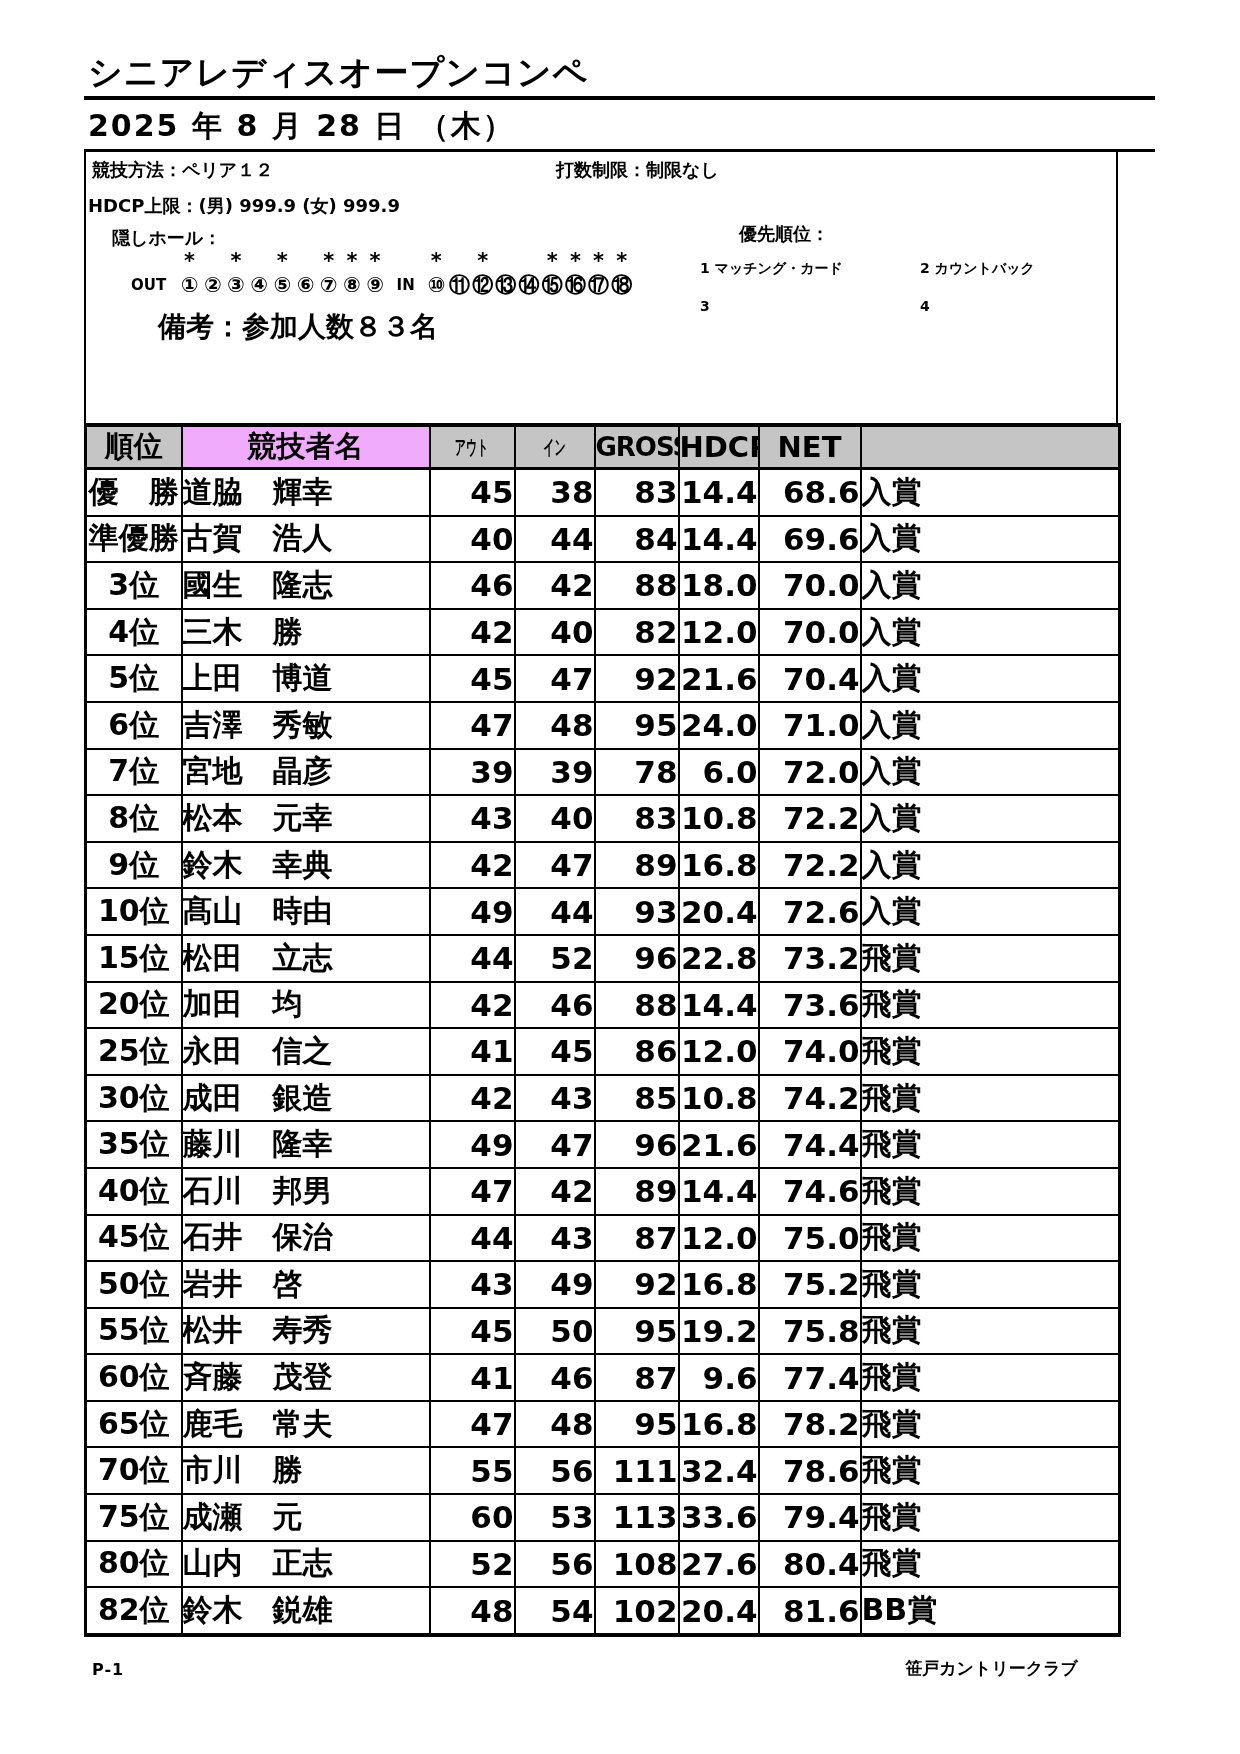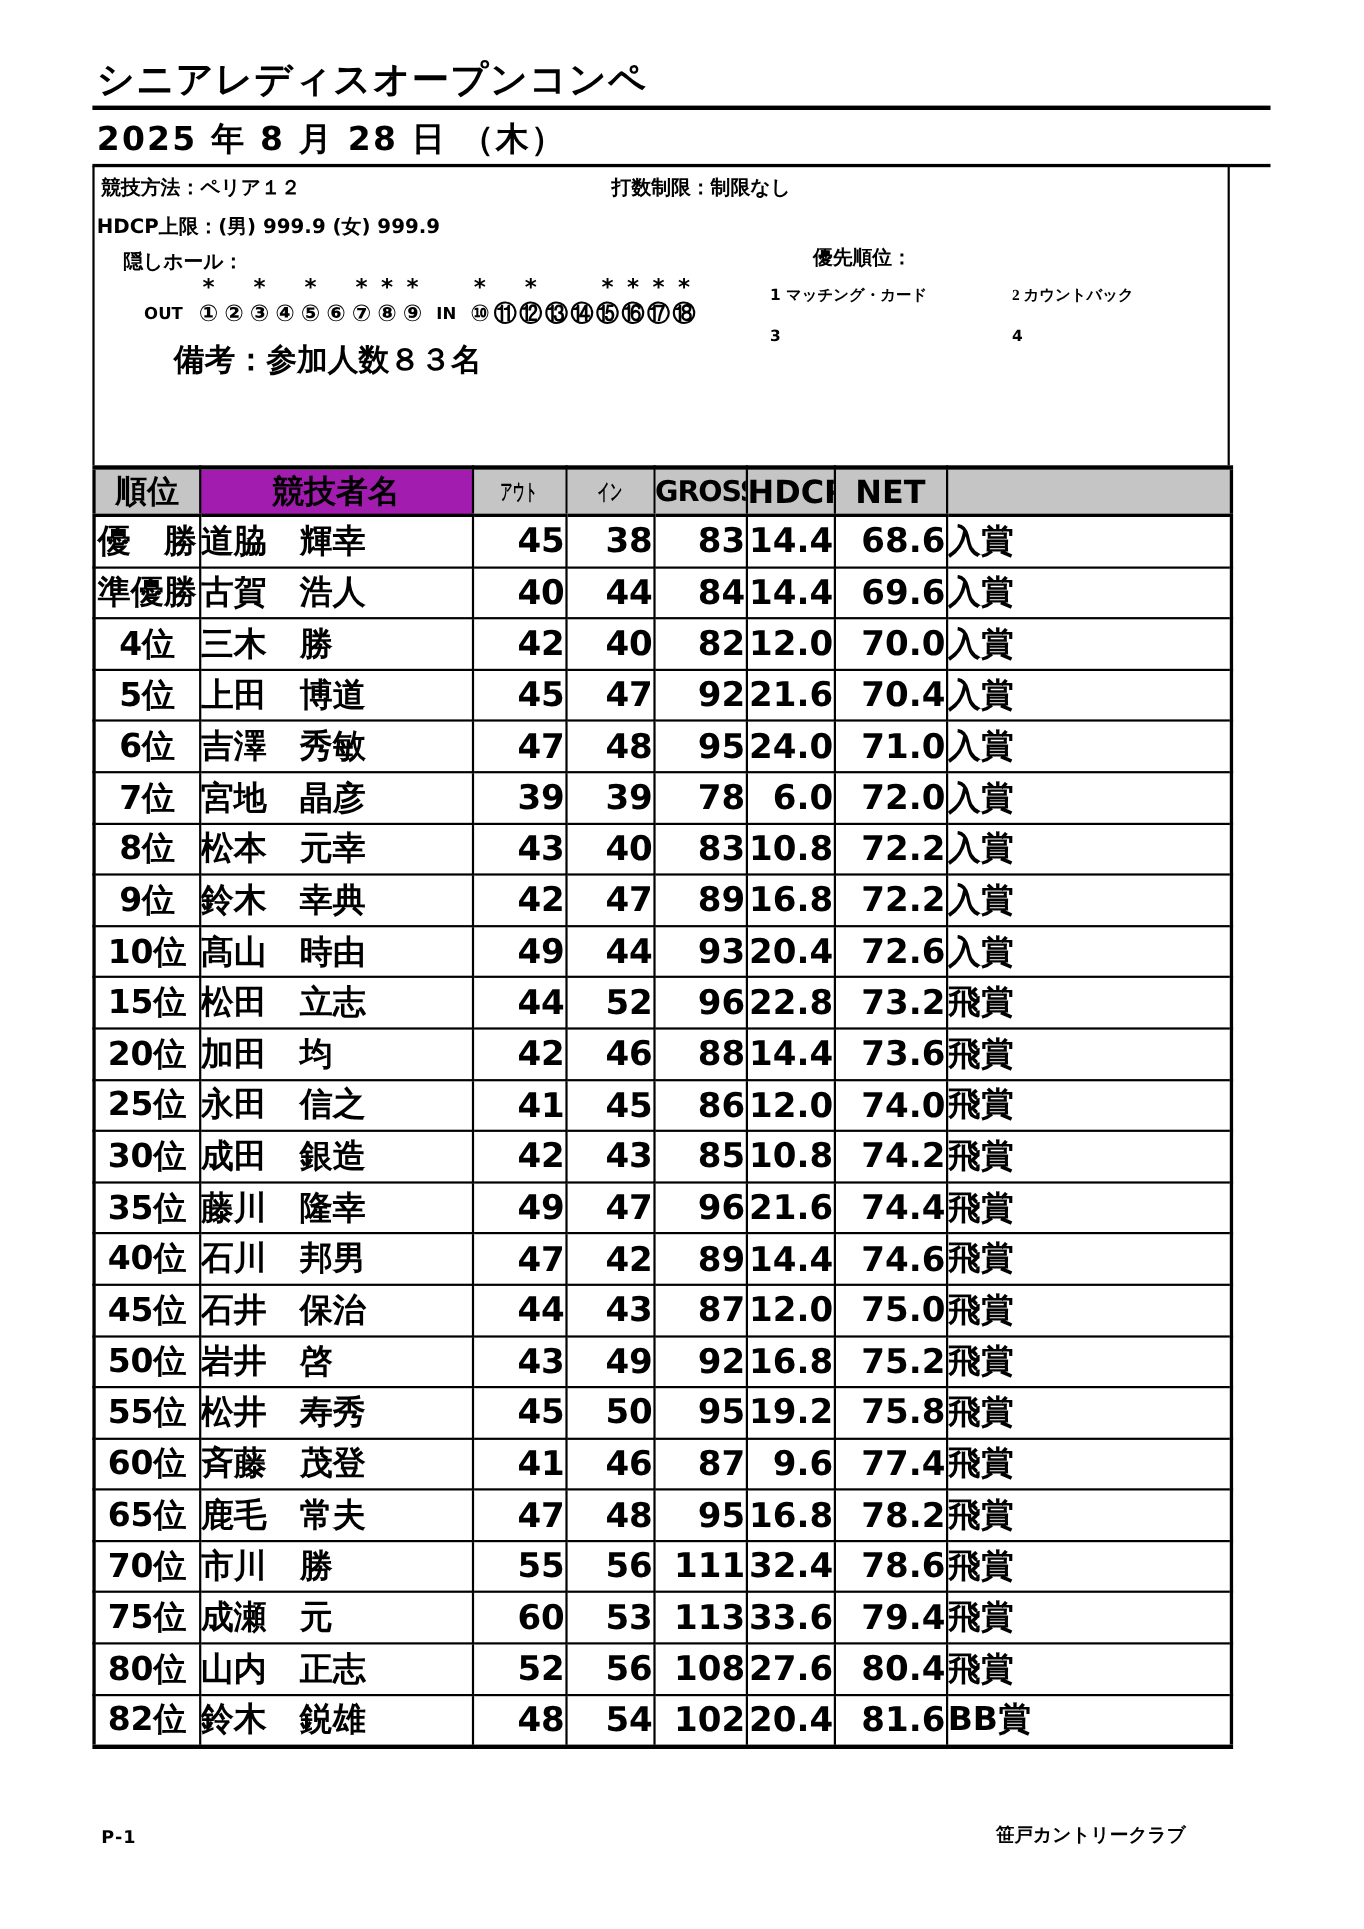--- a/index.html
+++ b/index.html
@@ -33,7 +33,7 @@
   .pos-out{left:131px;top:276px;font-size:15px;font-weight:bold;}
   .priority-item{font-size:14px;font-weight:600;white-space:nowrap;}
   .pos-p1{left:700px;top:260px;}
-  .pos-p2{left:920px;top:260px;font-family:Liberation Serif, serif;}
+  .pos-p2{left:920px;top:260px;}
   .pos-p3{left:700px;top:298px;}
   .pos-p4{left:920px;top:298px;}
   

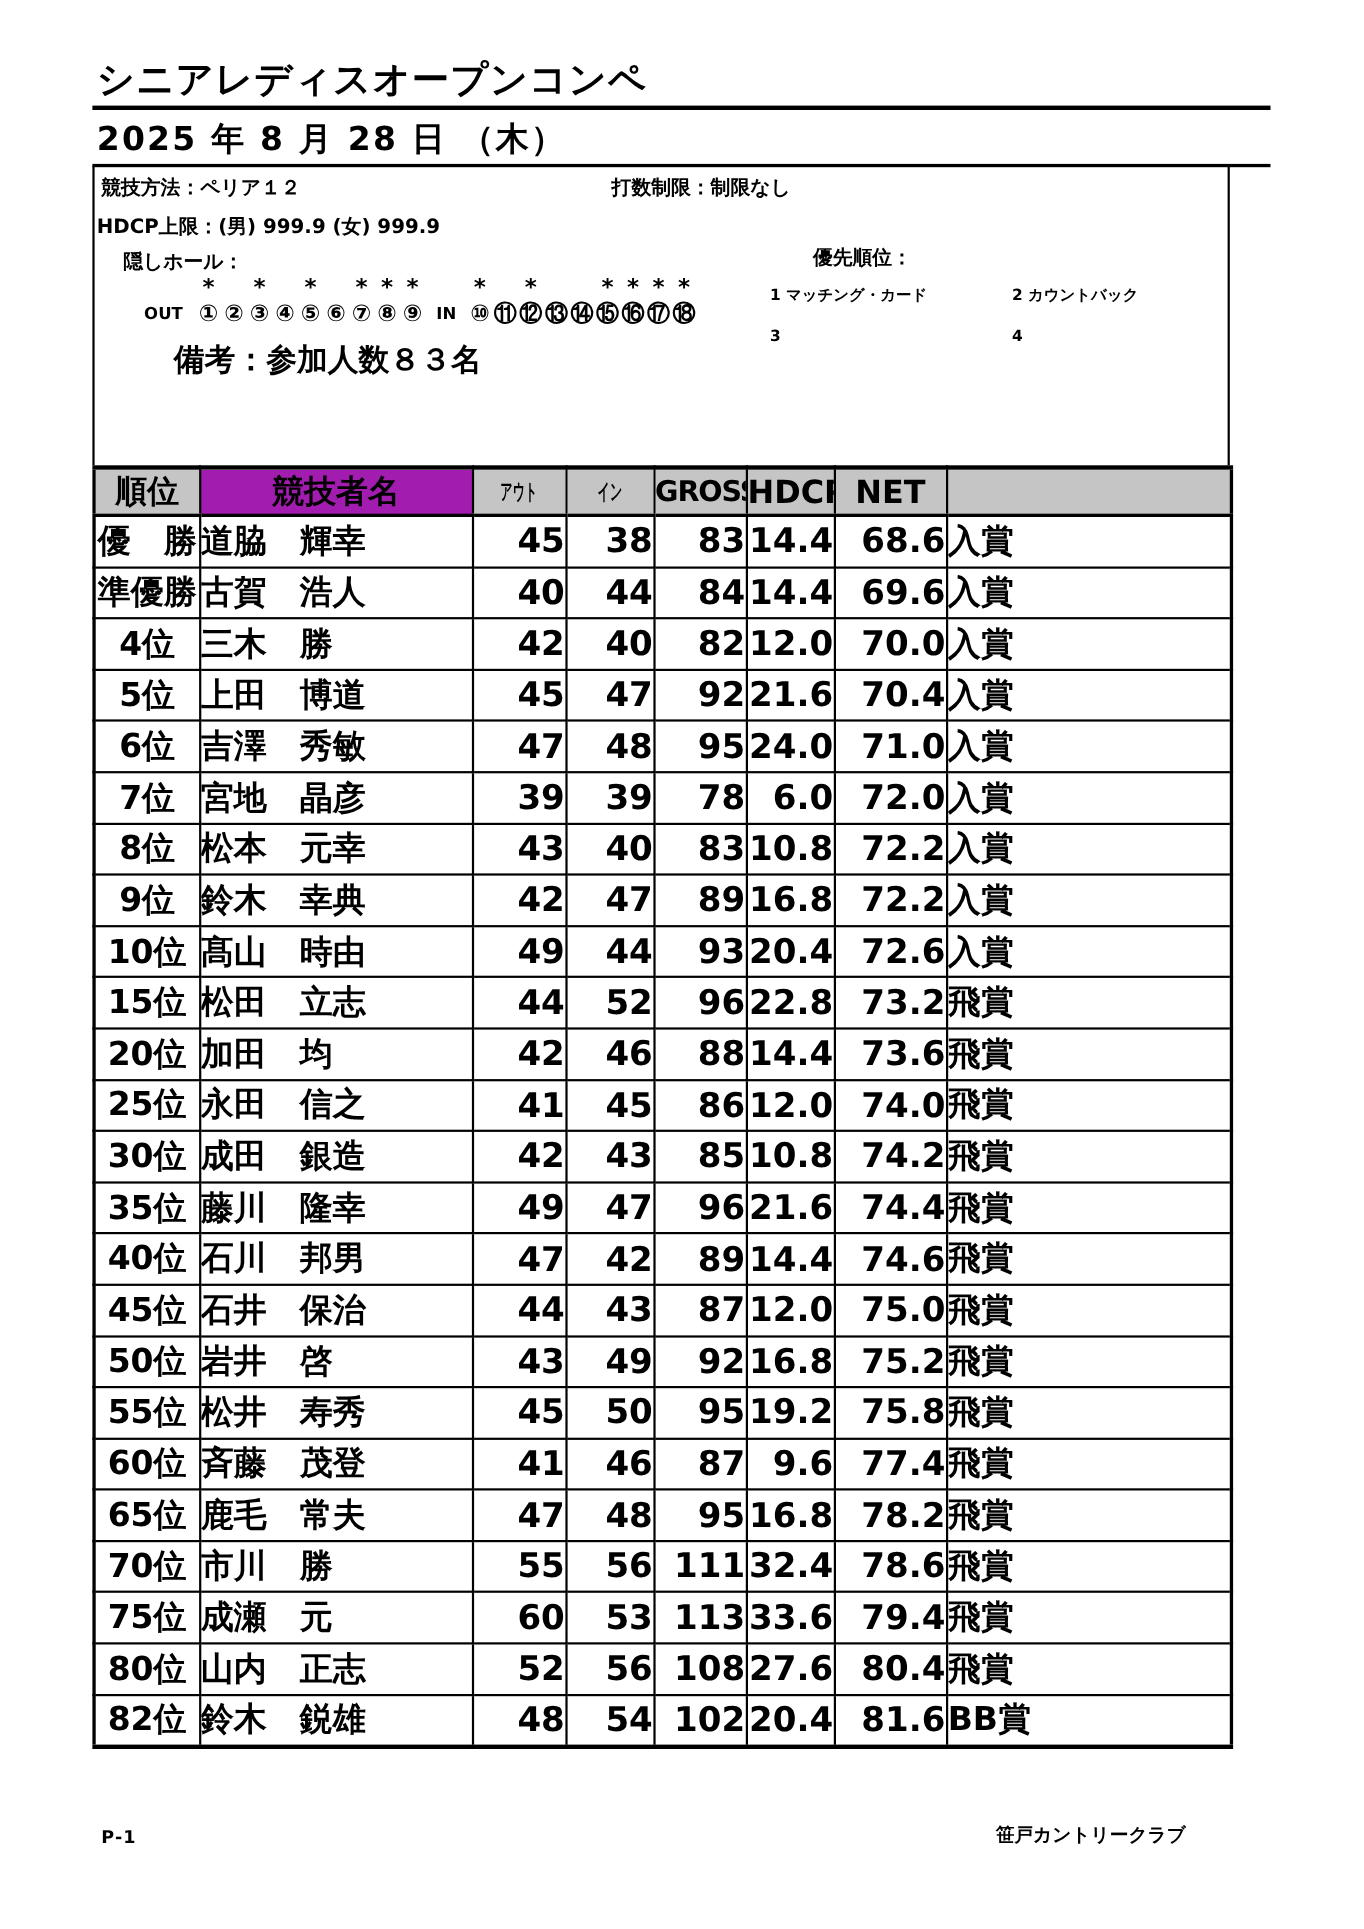--- a/index.html
+++ b/index.html
@@ -179,7 +179,7 @@
     <thead>
       <tr>
         <th class="hd" style="background: rgb(197, 197, 197);">順位</th>
-        <th class="hd" style="background: #a21caf;">競技者名</th>
+        <th class="hd" style="background: #f0abfc;">競技者名</th>
         <th class="hd h-small" style="background: rgb(197, 197, 197);"><span class="squeeze">アウト</span></th>
         <th class="hd h-small" style="background: rgb(197, 197, 197);"><span class="squeeze">イン</span></th>
         <th class="hd h-gross" style="background: rgb(197, 197, 197);">GROSS</th>

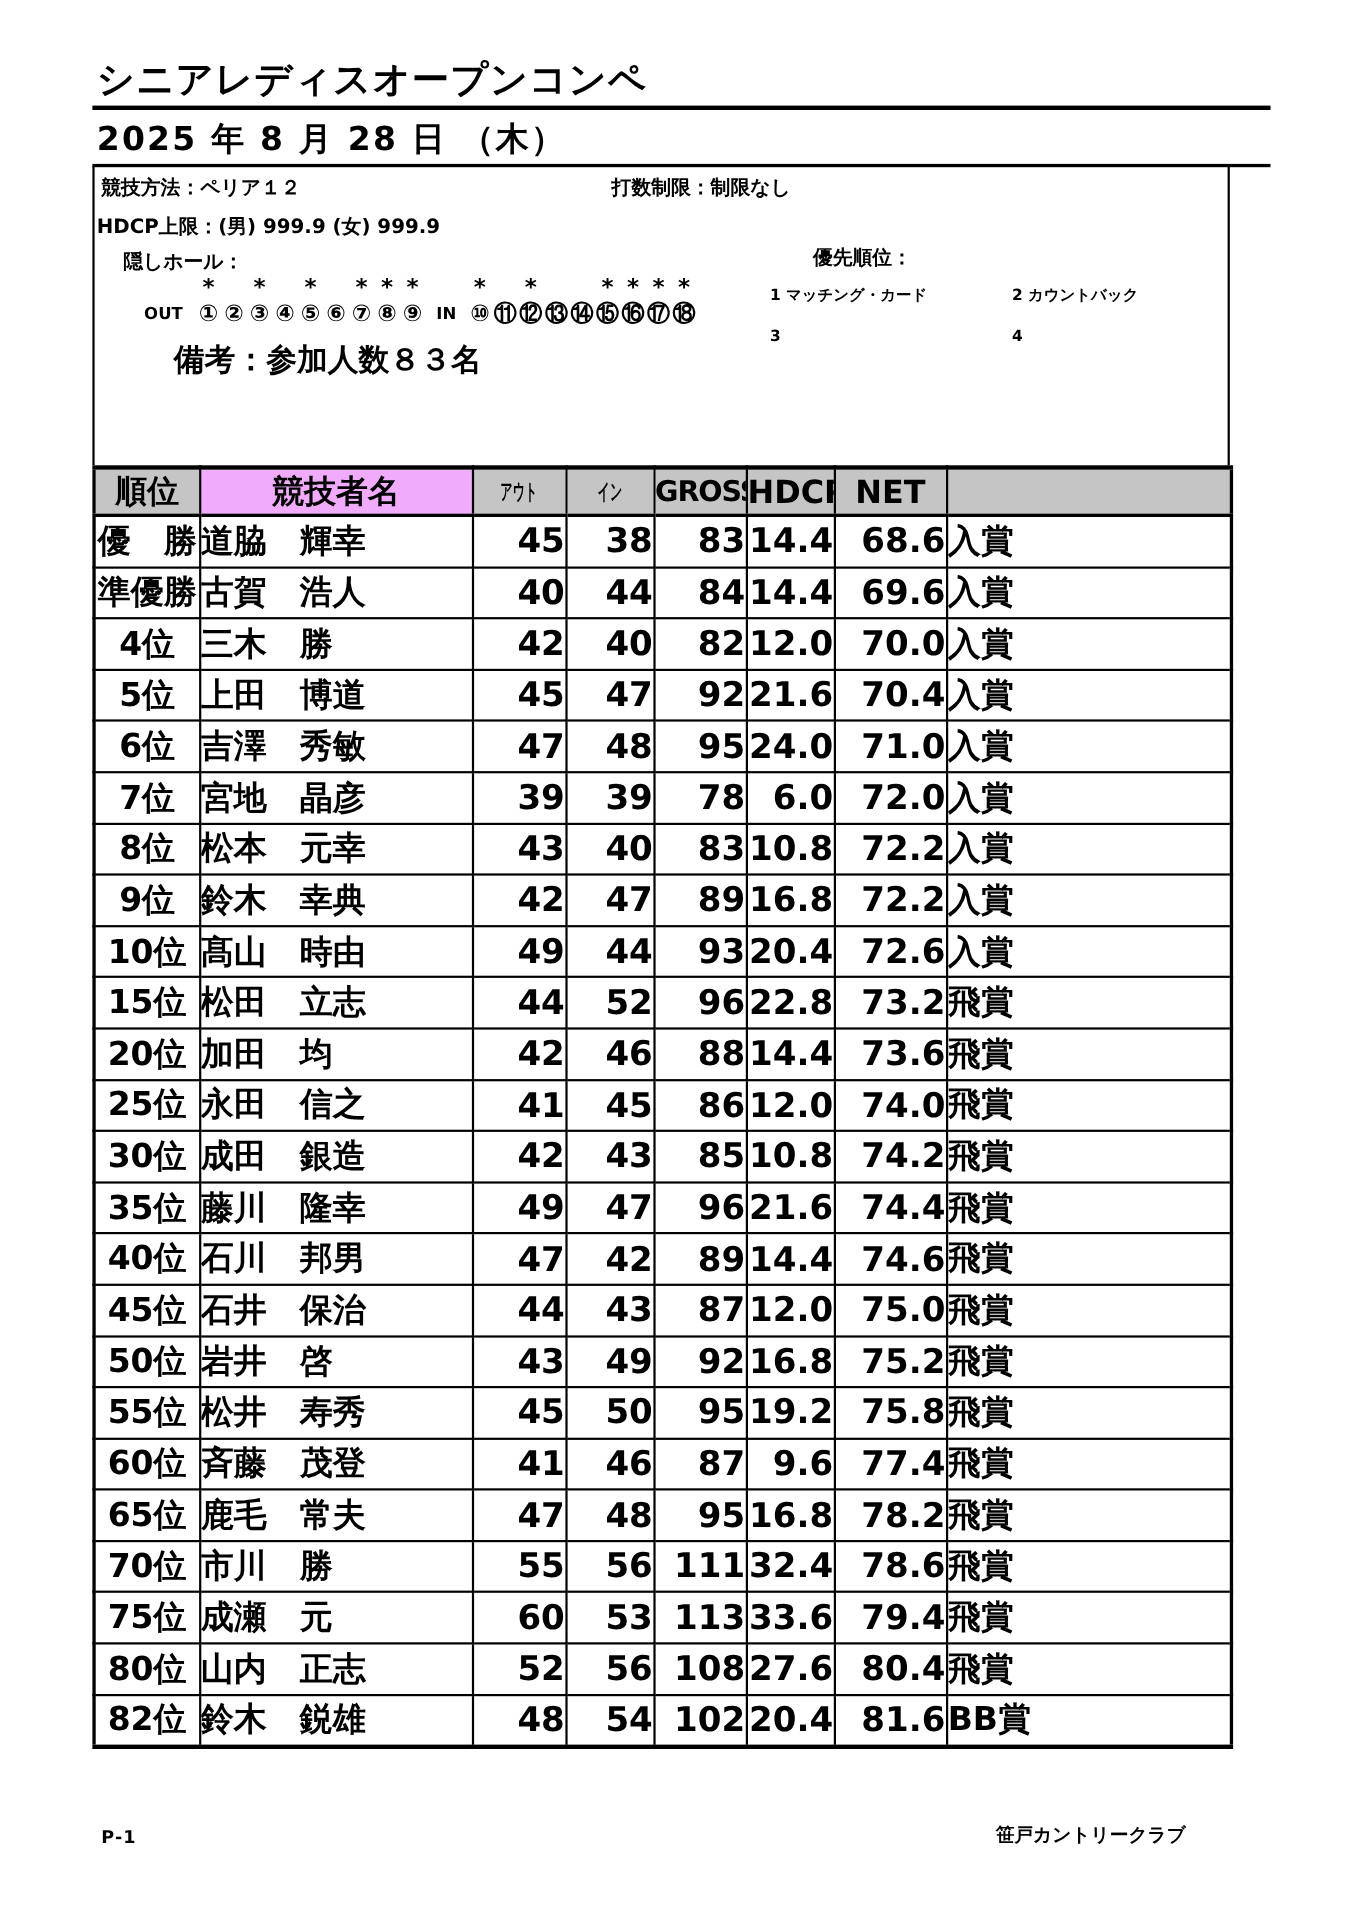--- a/index.html
+++ b/index.html
@@ -210,6 +210,16 @@
           <td class="col-award">入賞</td>
         </tr>
         <tr>
+          <td class="col-rank">3位</td>
+          <td class="col-name">國生　隆志</td>
+          <td class="col-out">46</td>
+          <td class="col-in">42</td>
+          <td class="col-gross">88</td>
+          <td class="col-hdcp">18.0</td>
+          <td class="col-net">70.0</td>
+          <td class="col-award">入賞</td>
+        </tr>
+        <tr>
           <td class="col-rank">4位</td>
           <td class="col-name">三木　勝</td>
           <td class="col-out">42</td>

